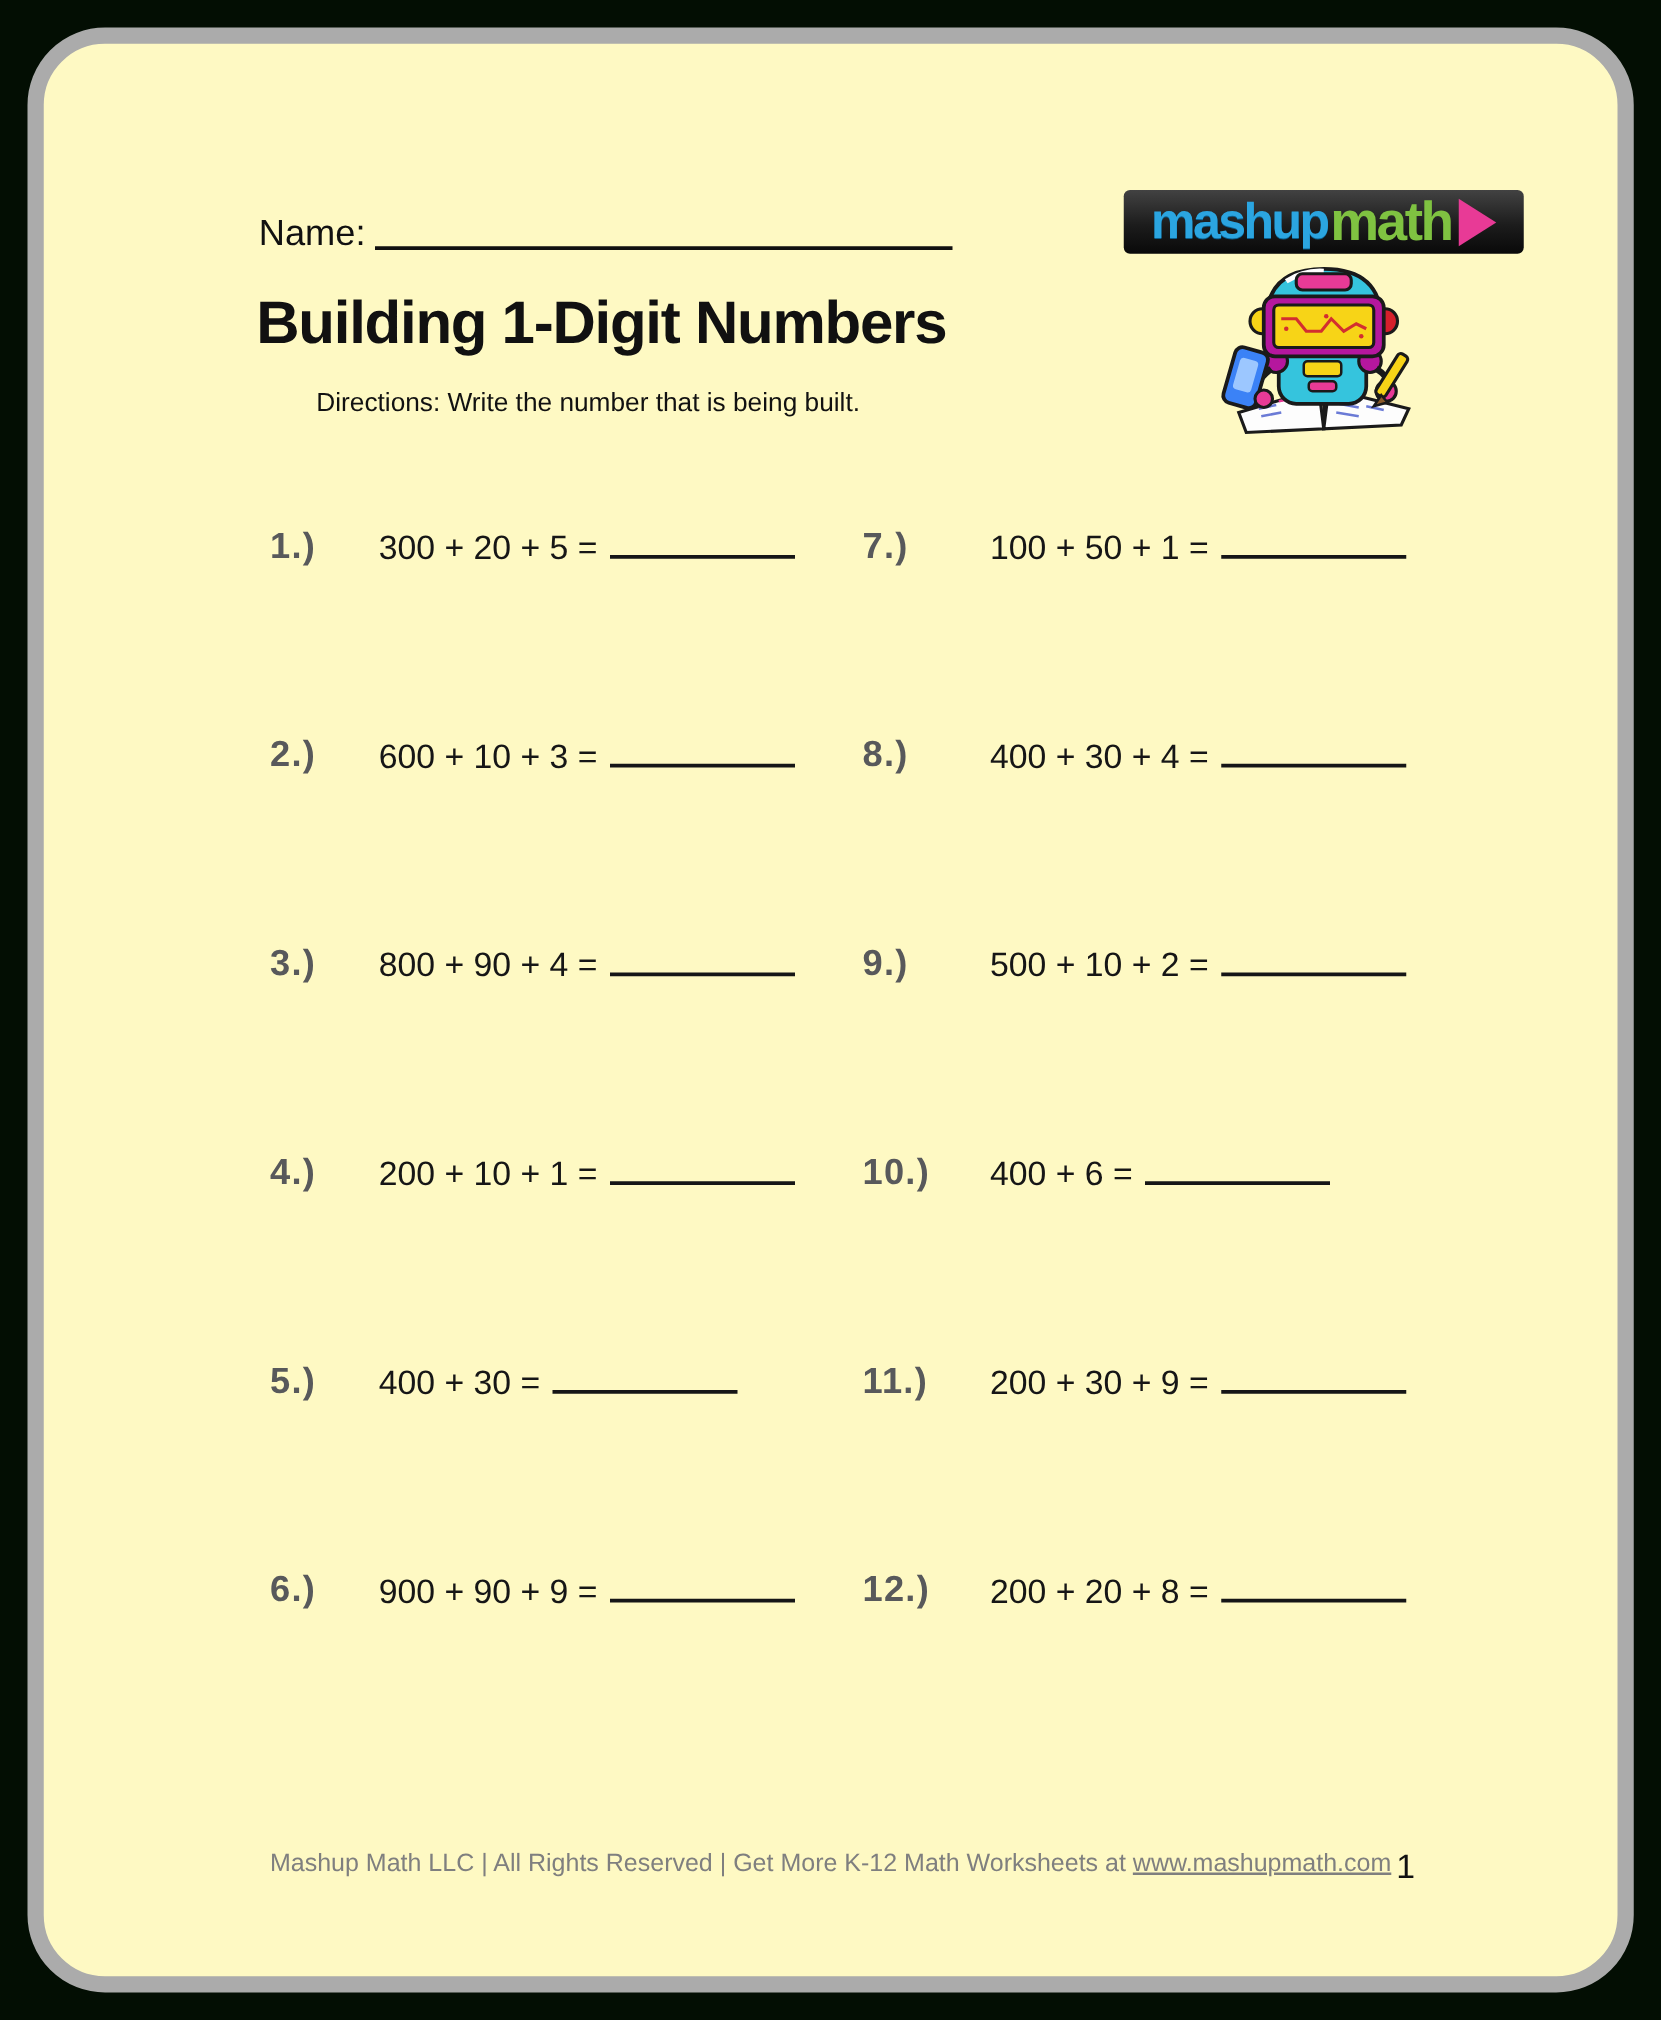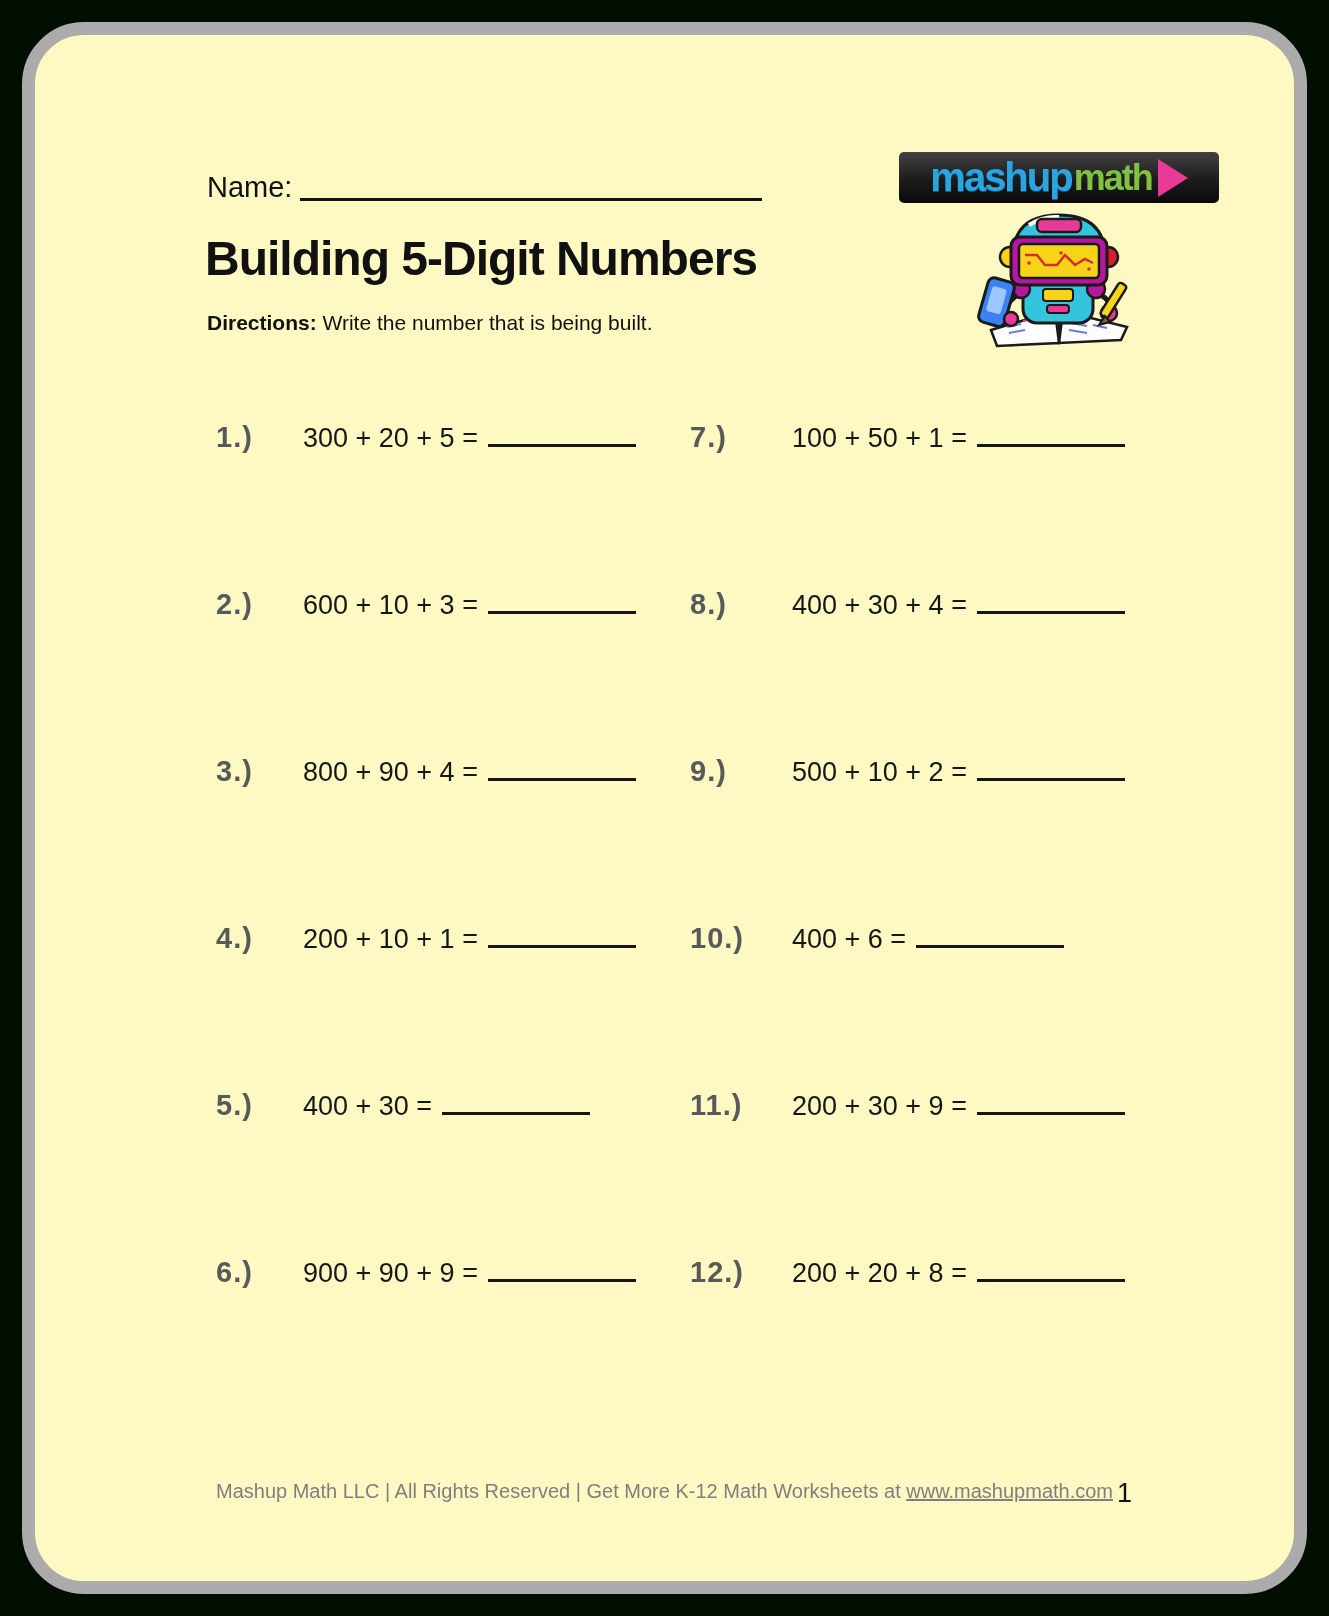--- a/index.html
+++ b/index.html
@@ -42,7 +42,7 @@
     text-shadow:0 1px 0 #0a5e8c;
   }
   .logo .part2{
-    font-size:36px;font-weight:bold;color:#7fc241;letter-spacing:-2px;margin-left:2px;
+    font-size:44px;font-weight:bold;color:#7fc241;letter-spacing:-2px;margin-left:2px;
   }
   .logo .tri{
     width:0;height:0;margin-left:6px;

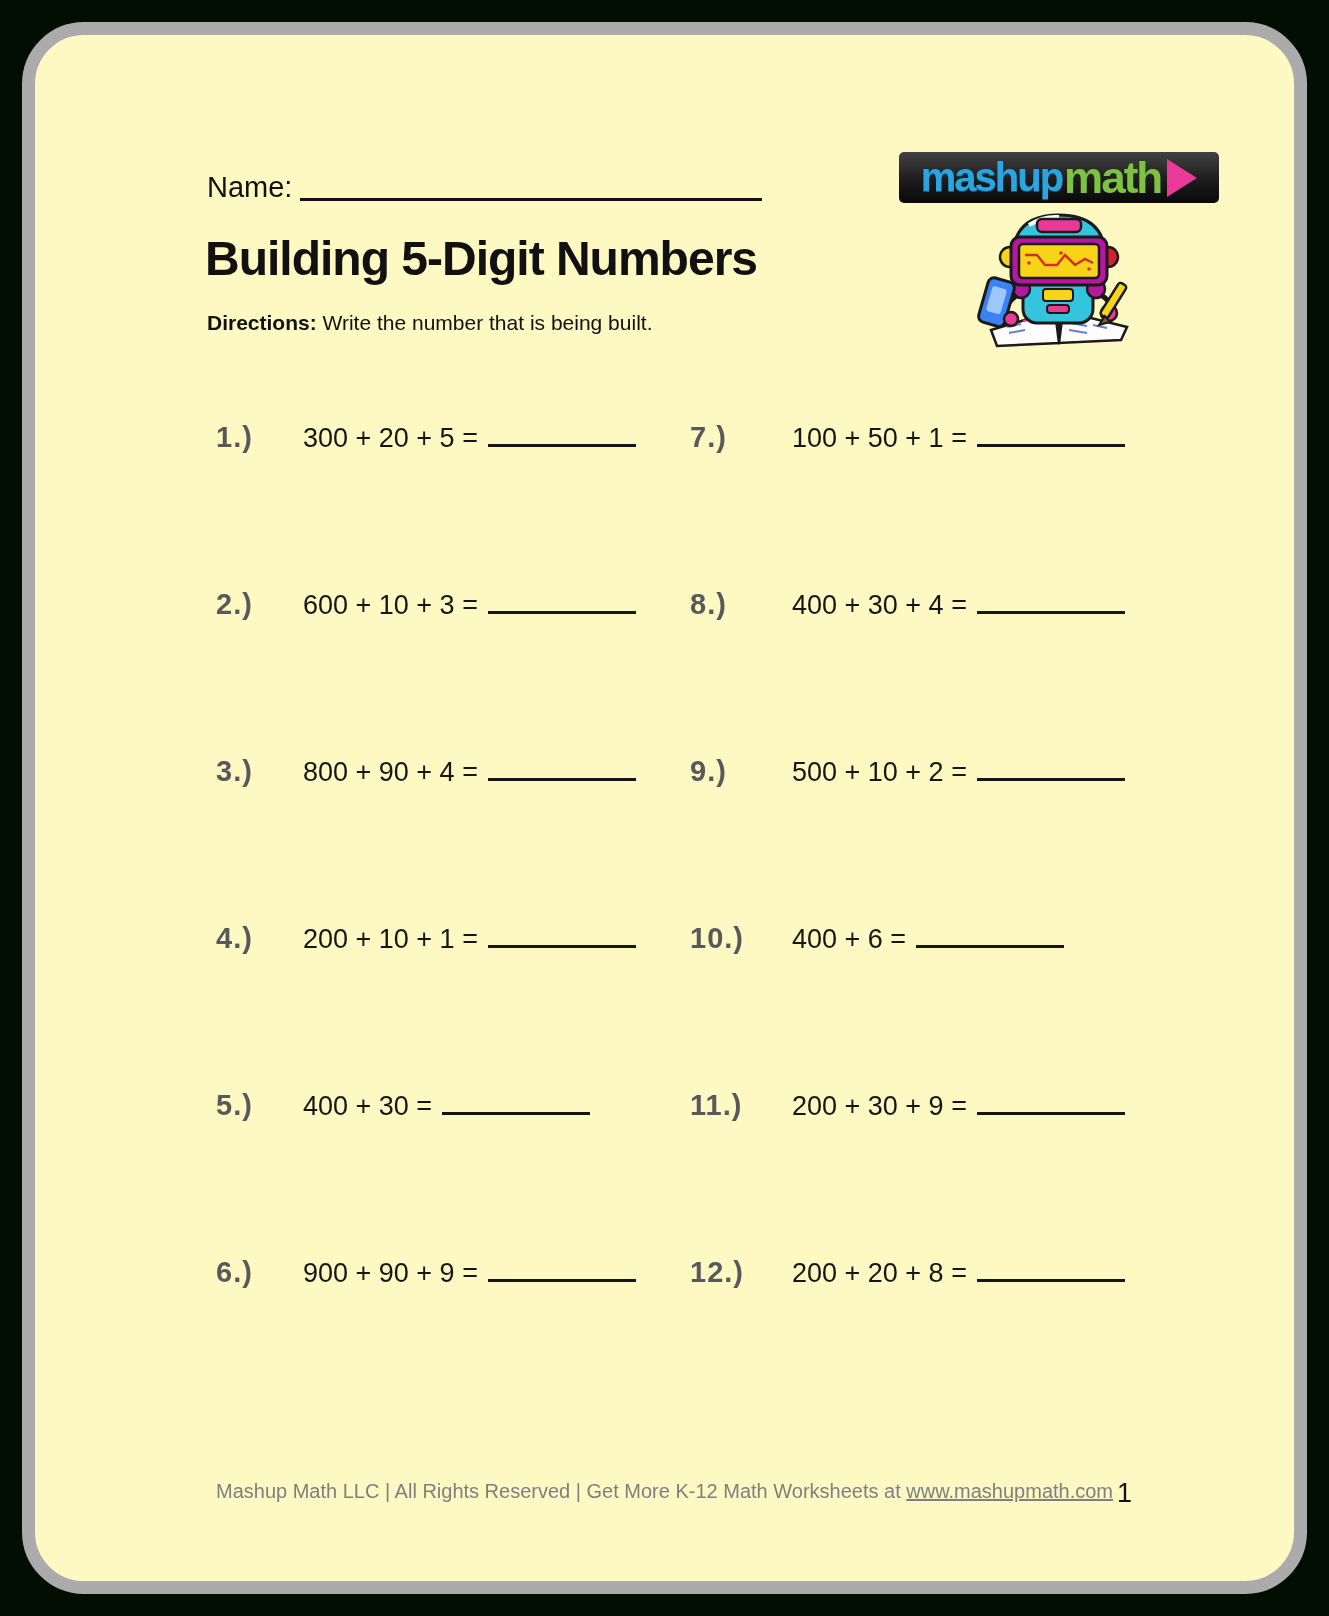--- a/index.html
+++ b/index.html
@@ -133,7 +133,7 @@
       <circle cx="126" cy="66" r="1.8" fill="#d32f2f"></circle>
   </svg>
 
-  <div class="title">Building 5-Digit Numbers</div>
+  <div class="title">Building 1-Digit Numbers</div>
 
   <div class="directions"><b>Directions:</b><span> Write the number that is being built.</span>
   </div>

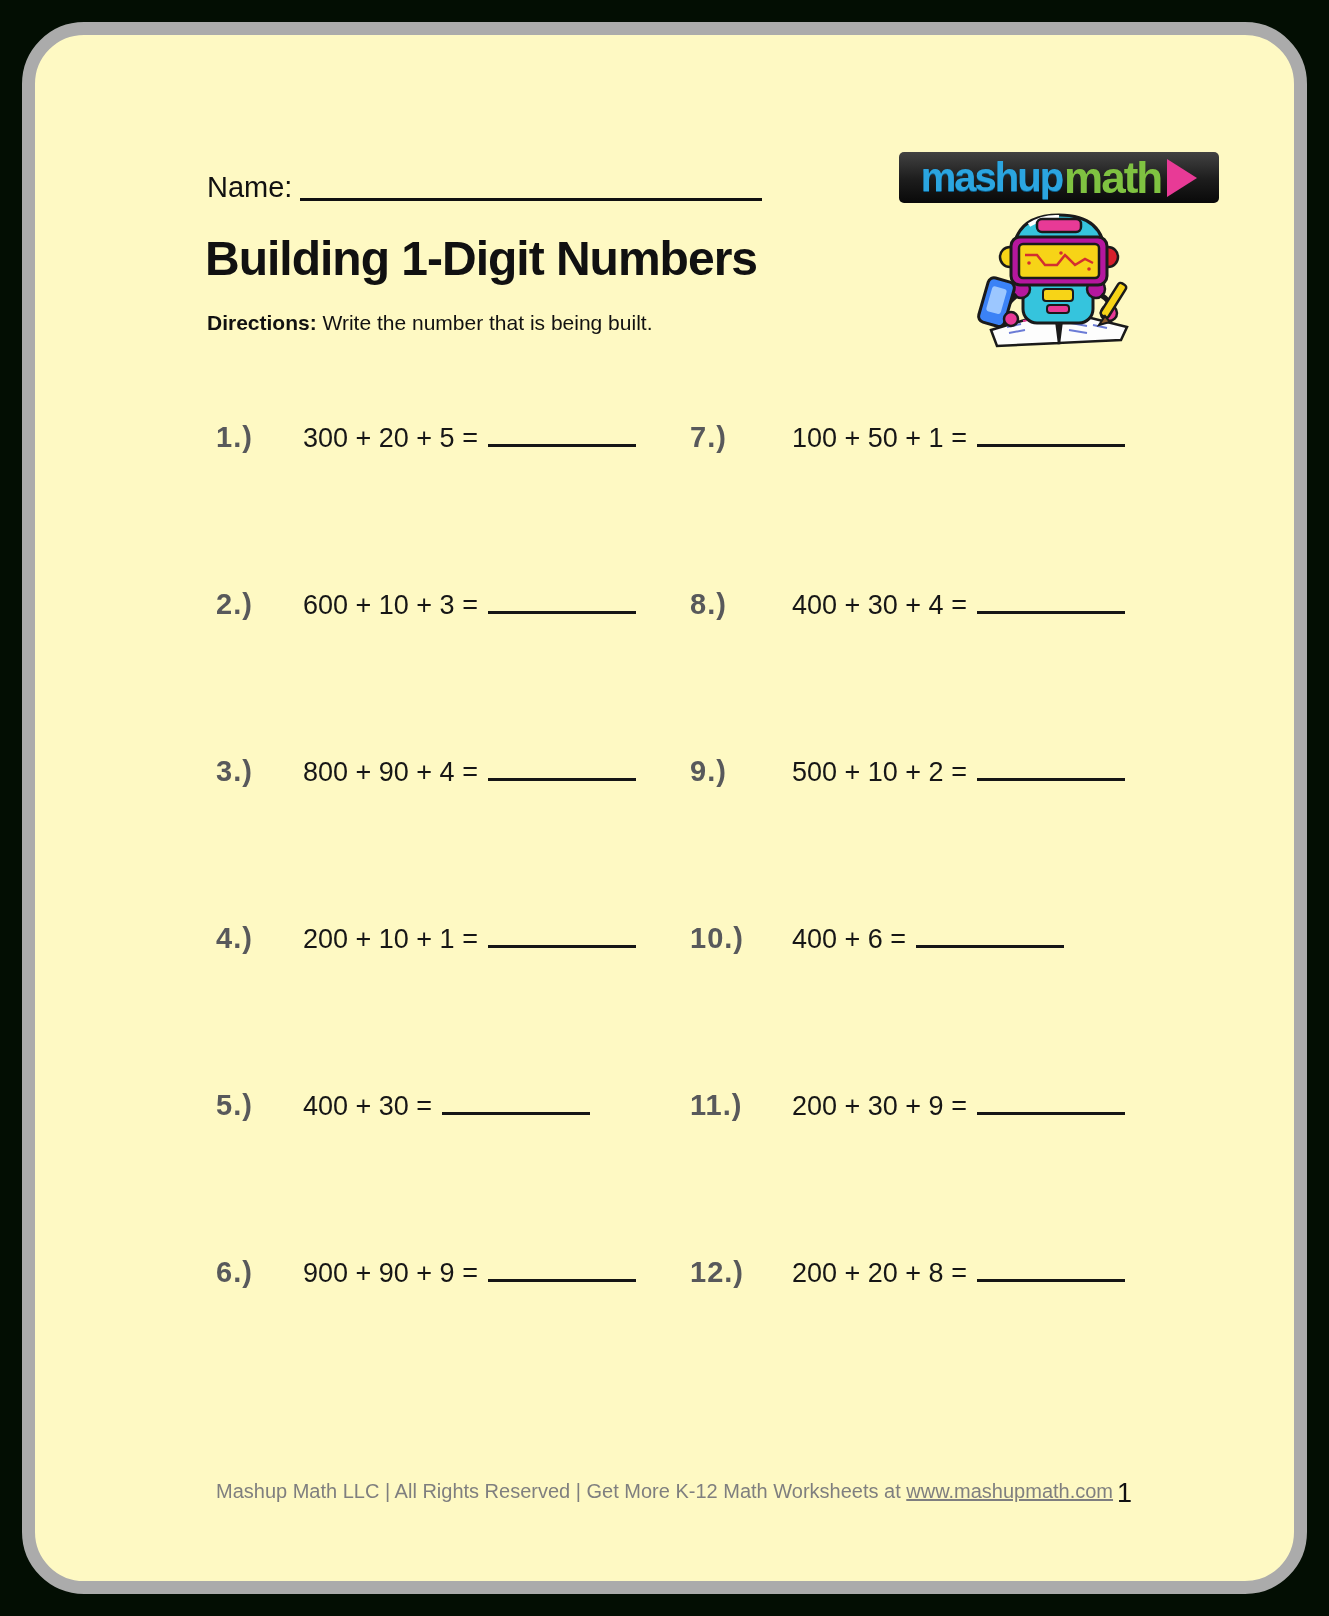--- a/index.html
+++ b/index.html
@@ -28,7 +28,7 @@
     font-size:48px;font-weight:bold;color:#111;letter-spacing:-1px;
   }
   .directions{position:absolute;left:172px;top:276px;font-size:21px;color:#111;}
-  .directions b{font-weight:bold;}
+  .directions b{font-weight:normal;margin-left:46px;}
 
   
   .logo{

